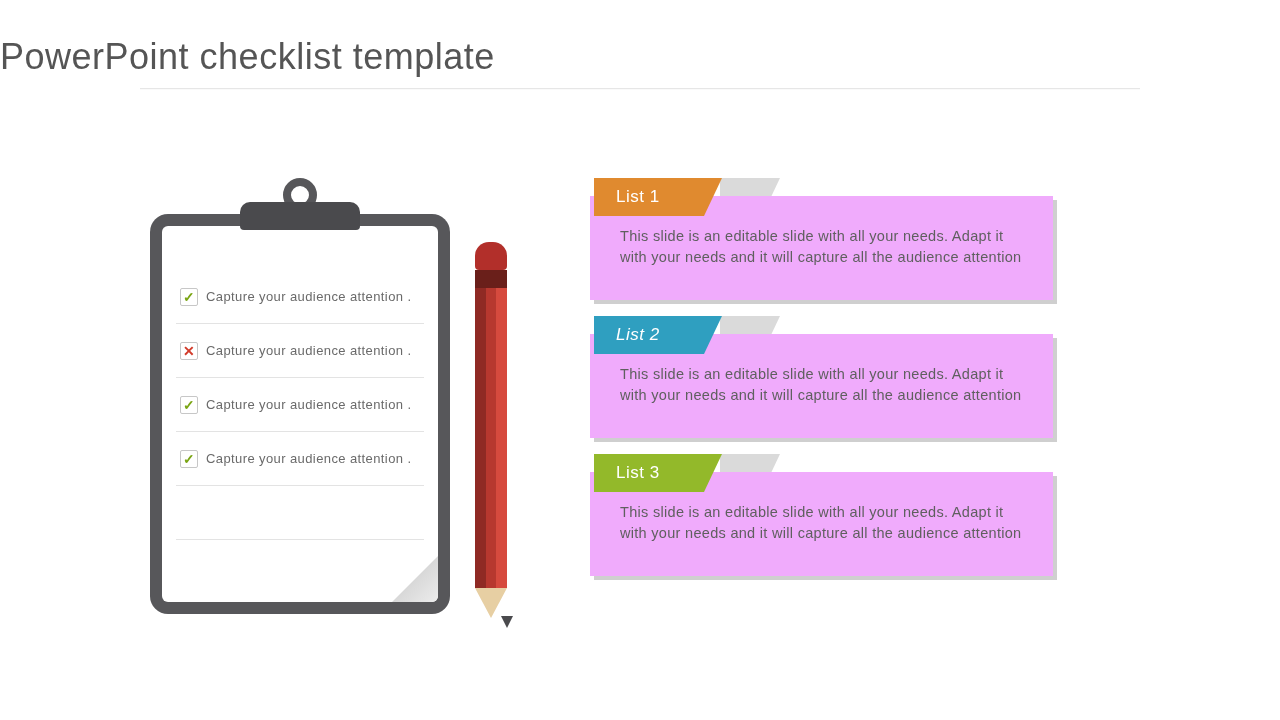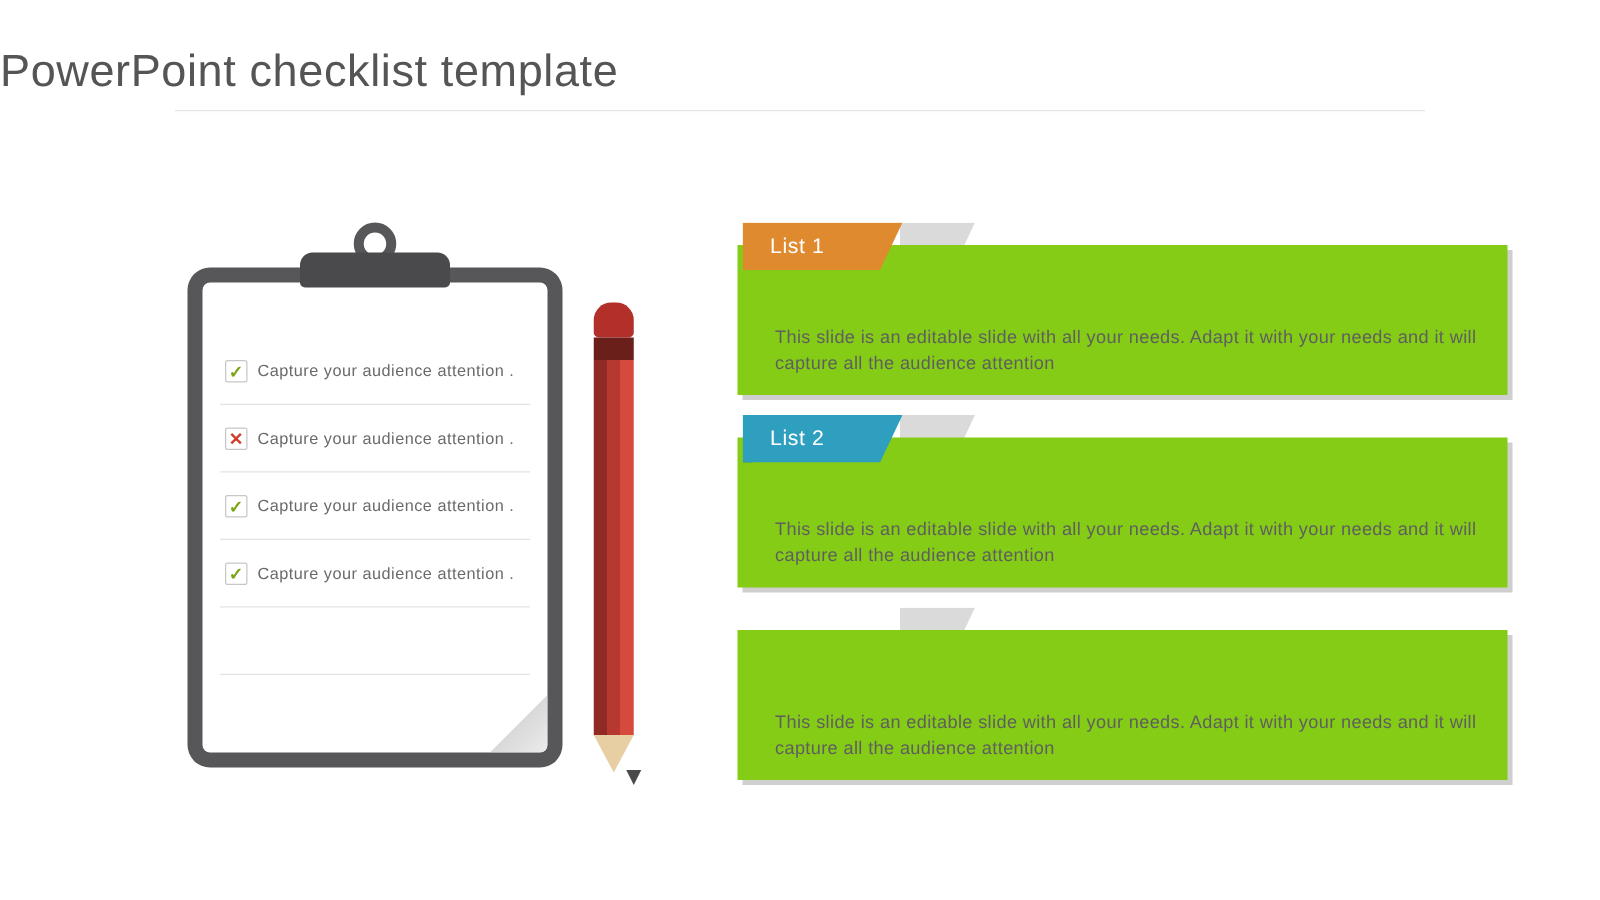--- a/index.html
+++ b/index.html
@@ -176,12 +176,12 @@
   }
   .card {
     position: relative;
-    background: #84cc16;
-    width: 616px;
+    background: #f0abfc;
+    width: 463px;
     min-height: 104px;
     margin-bottom: 34px;
     box-shadow: 4px 4px 0 0 #cfcfcf;
-    padding: 64px 22px 14px 30px;
+    padding: 30px 22px 14px 30px;
   }
   .card-body {
     font-size: 14.5px;

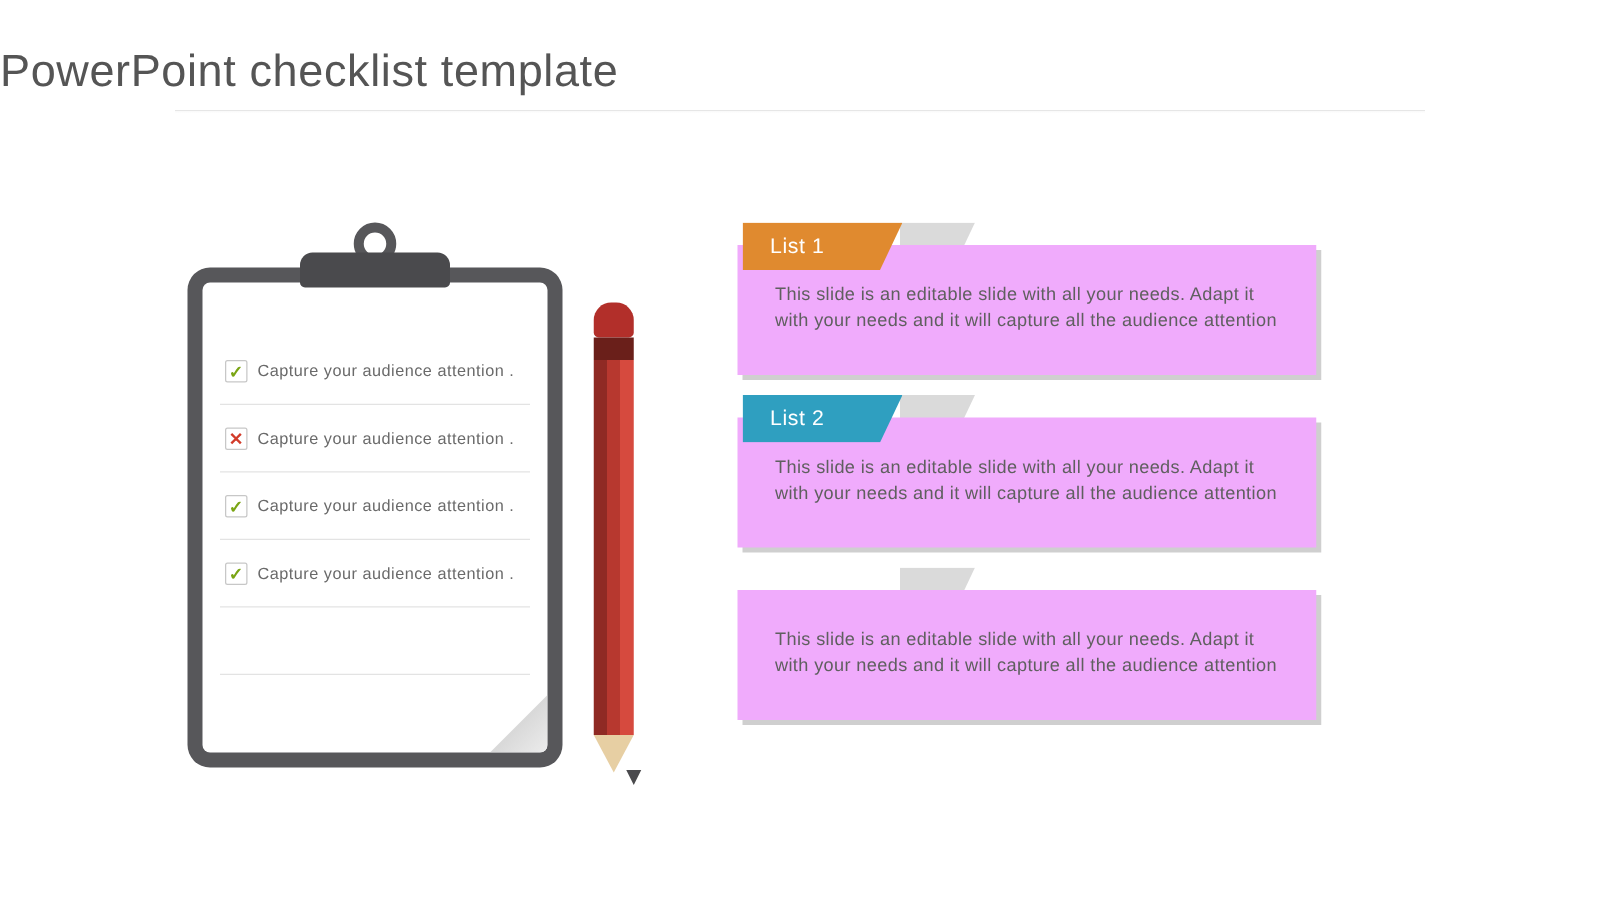--- a/index.html
+++ b/index.html
@@ -227,7 +227,7 @@
   }
   .tab-orange { background: #e08a2f; color: #8a571d; }
   .tab-orange span { color:#fff; }
-  .tab-blue   { background: #2f9fc0; color: #1e6d84; }
+  .tab-blue   { background: #2f9fc0; color: #1e6d84; font-style: italic; }
   .tab-blue span { color:#fff; }
   .tab-green  { background: #93b92a; color: #5e781a; }
   .tab-green span { color:#fff; }

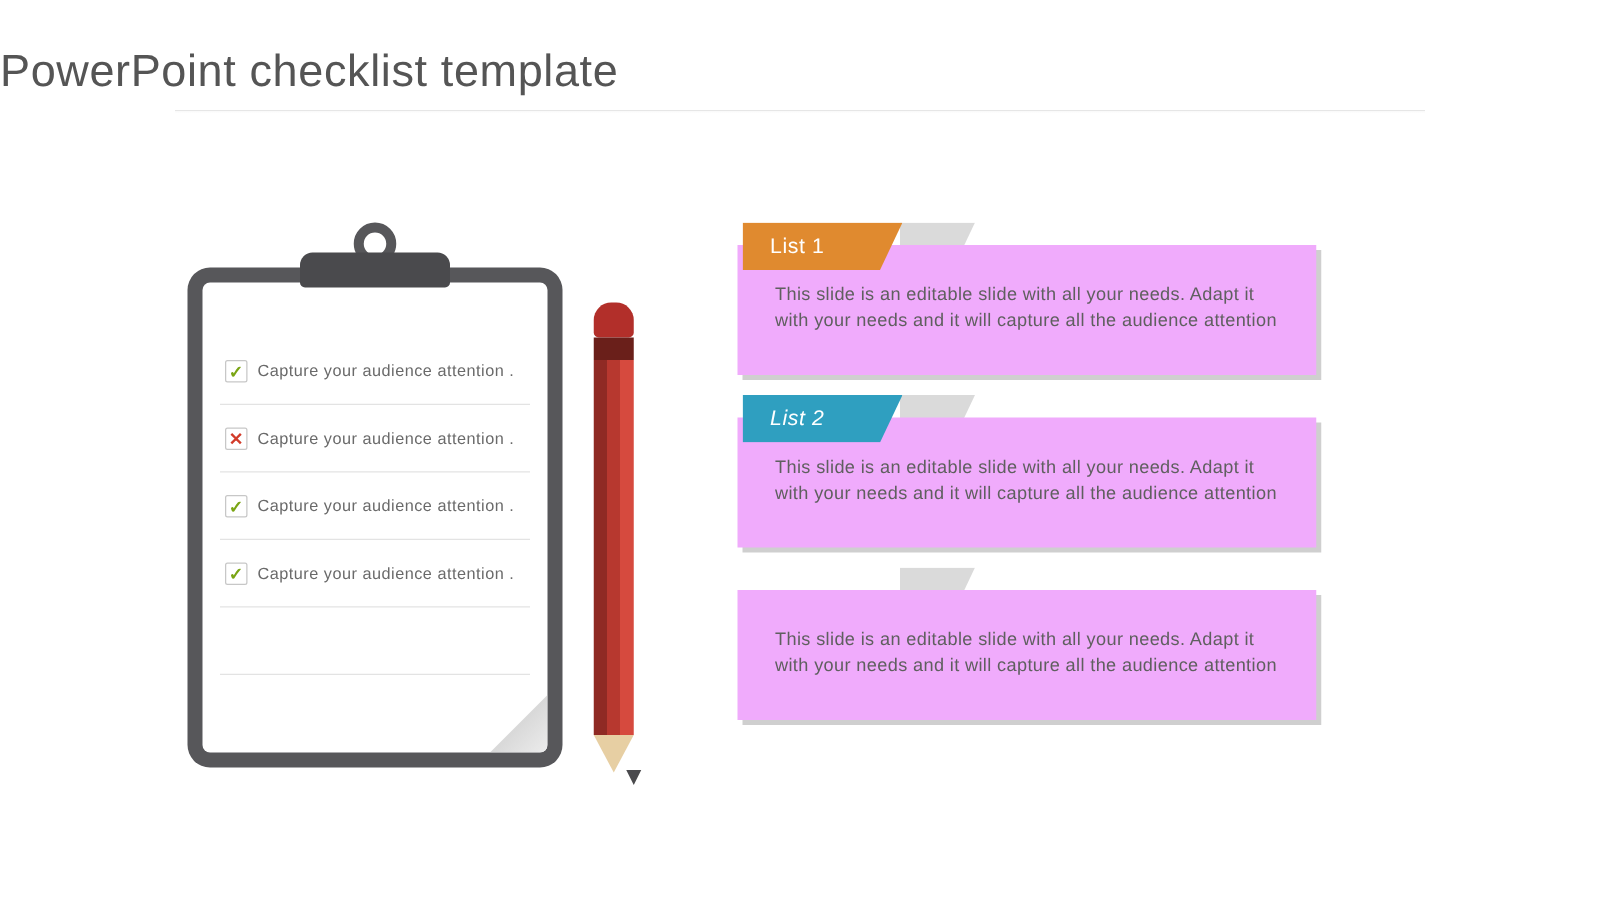--- a/index.html
+++ b/index.html
@@ -323,6 +323,10 @@
 
   <div class="card">
     <div class="tab-bg-slant"></div>
+    <div class="tab tab-shape tab-green">
+      <div class="fold"></div>
+      <span>List 3</span>
+    </div>
     <div class="card-body">This slide is an editable slide with all your needs. Adapt it with your needs and it will capture all the audience attention</div>
   </div>
 

